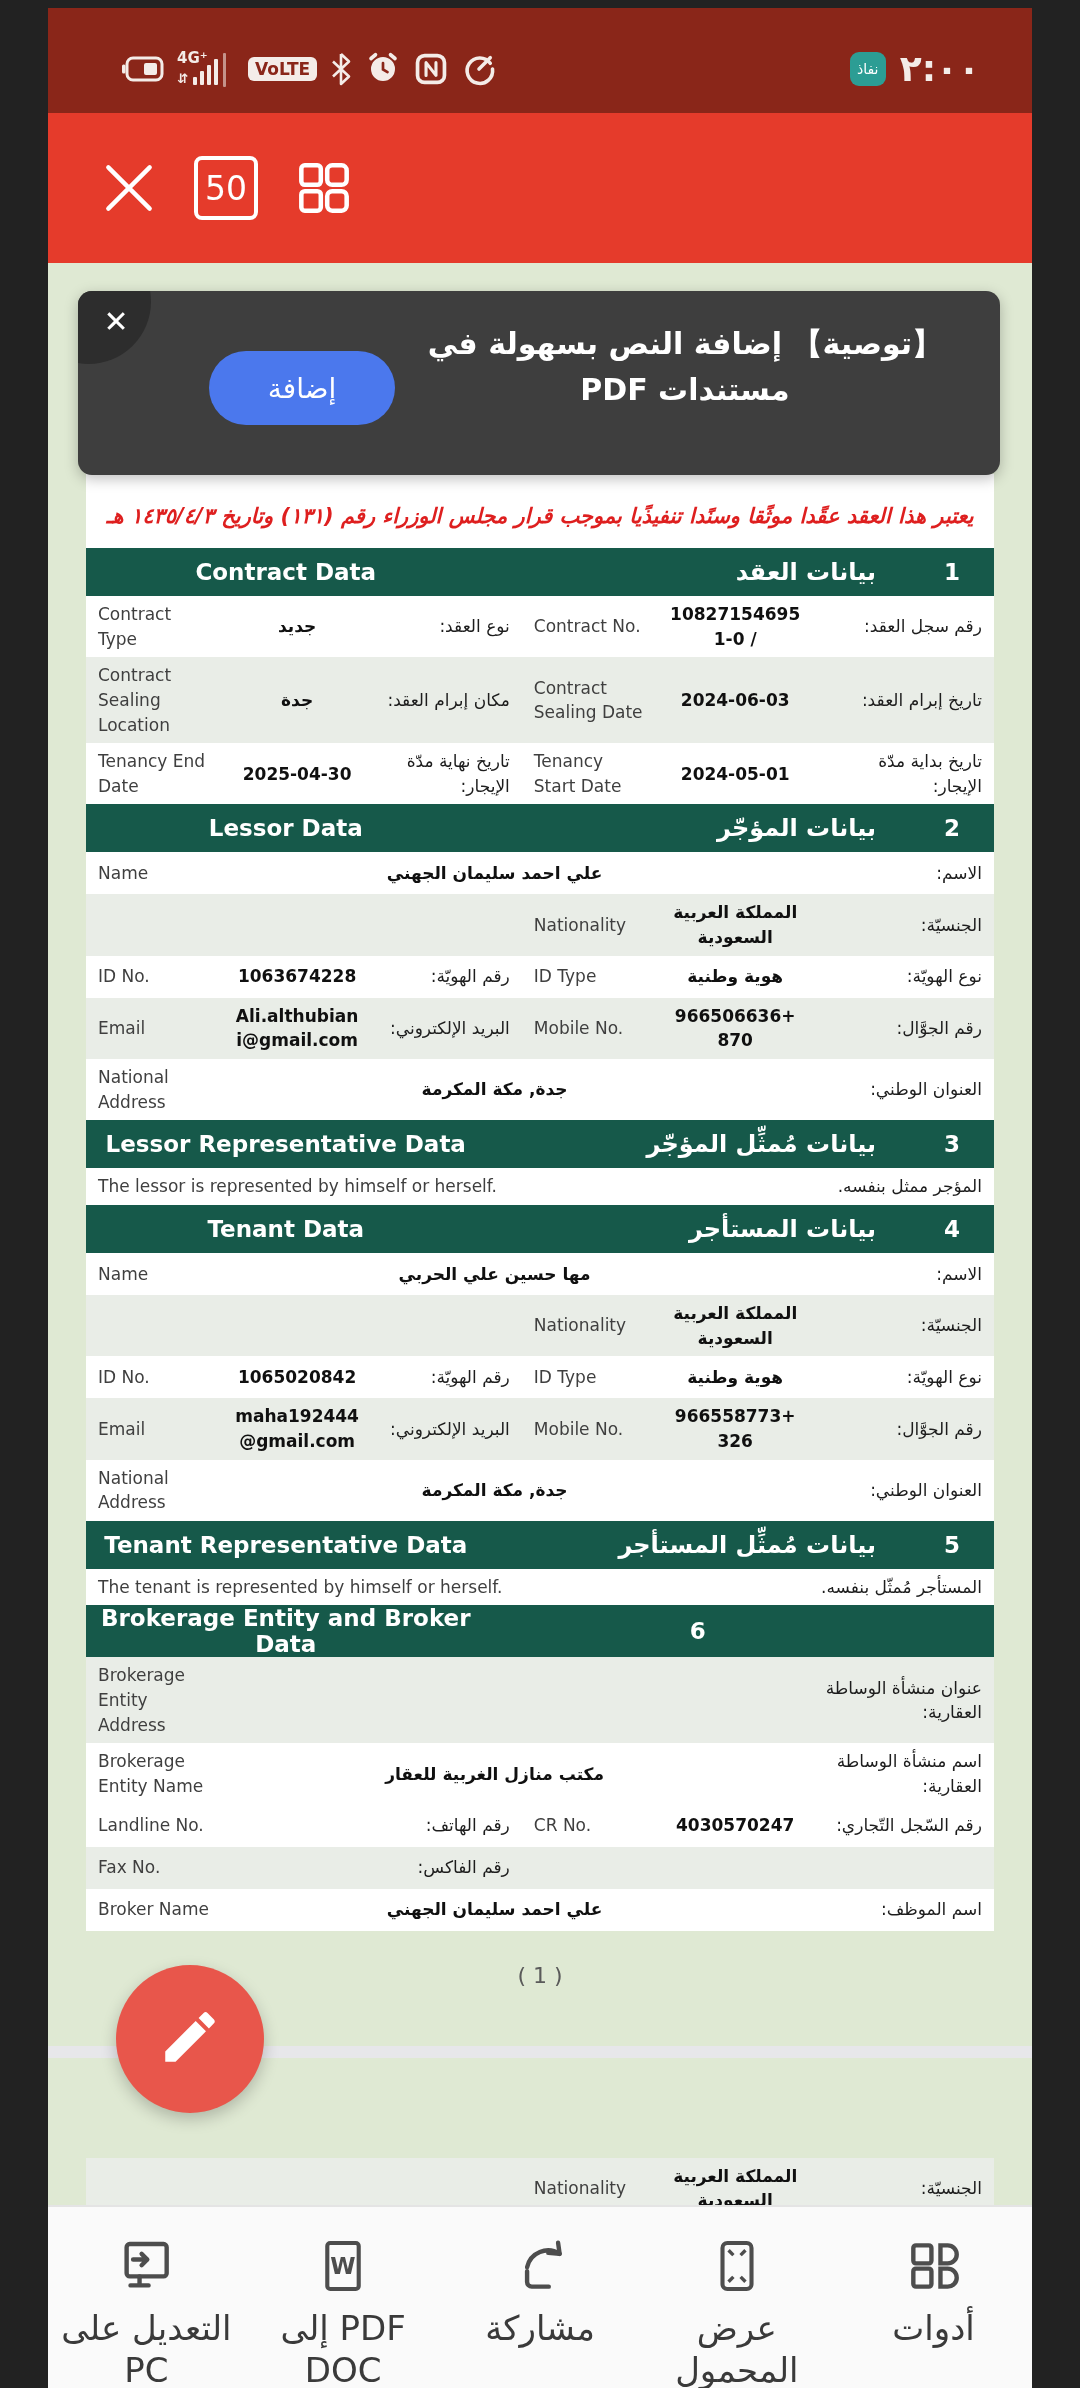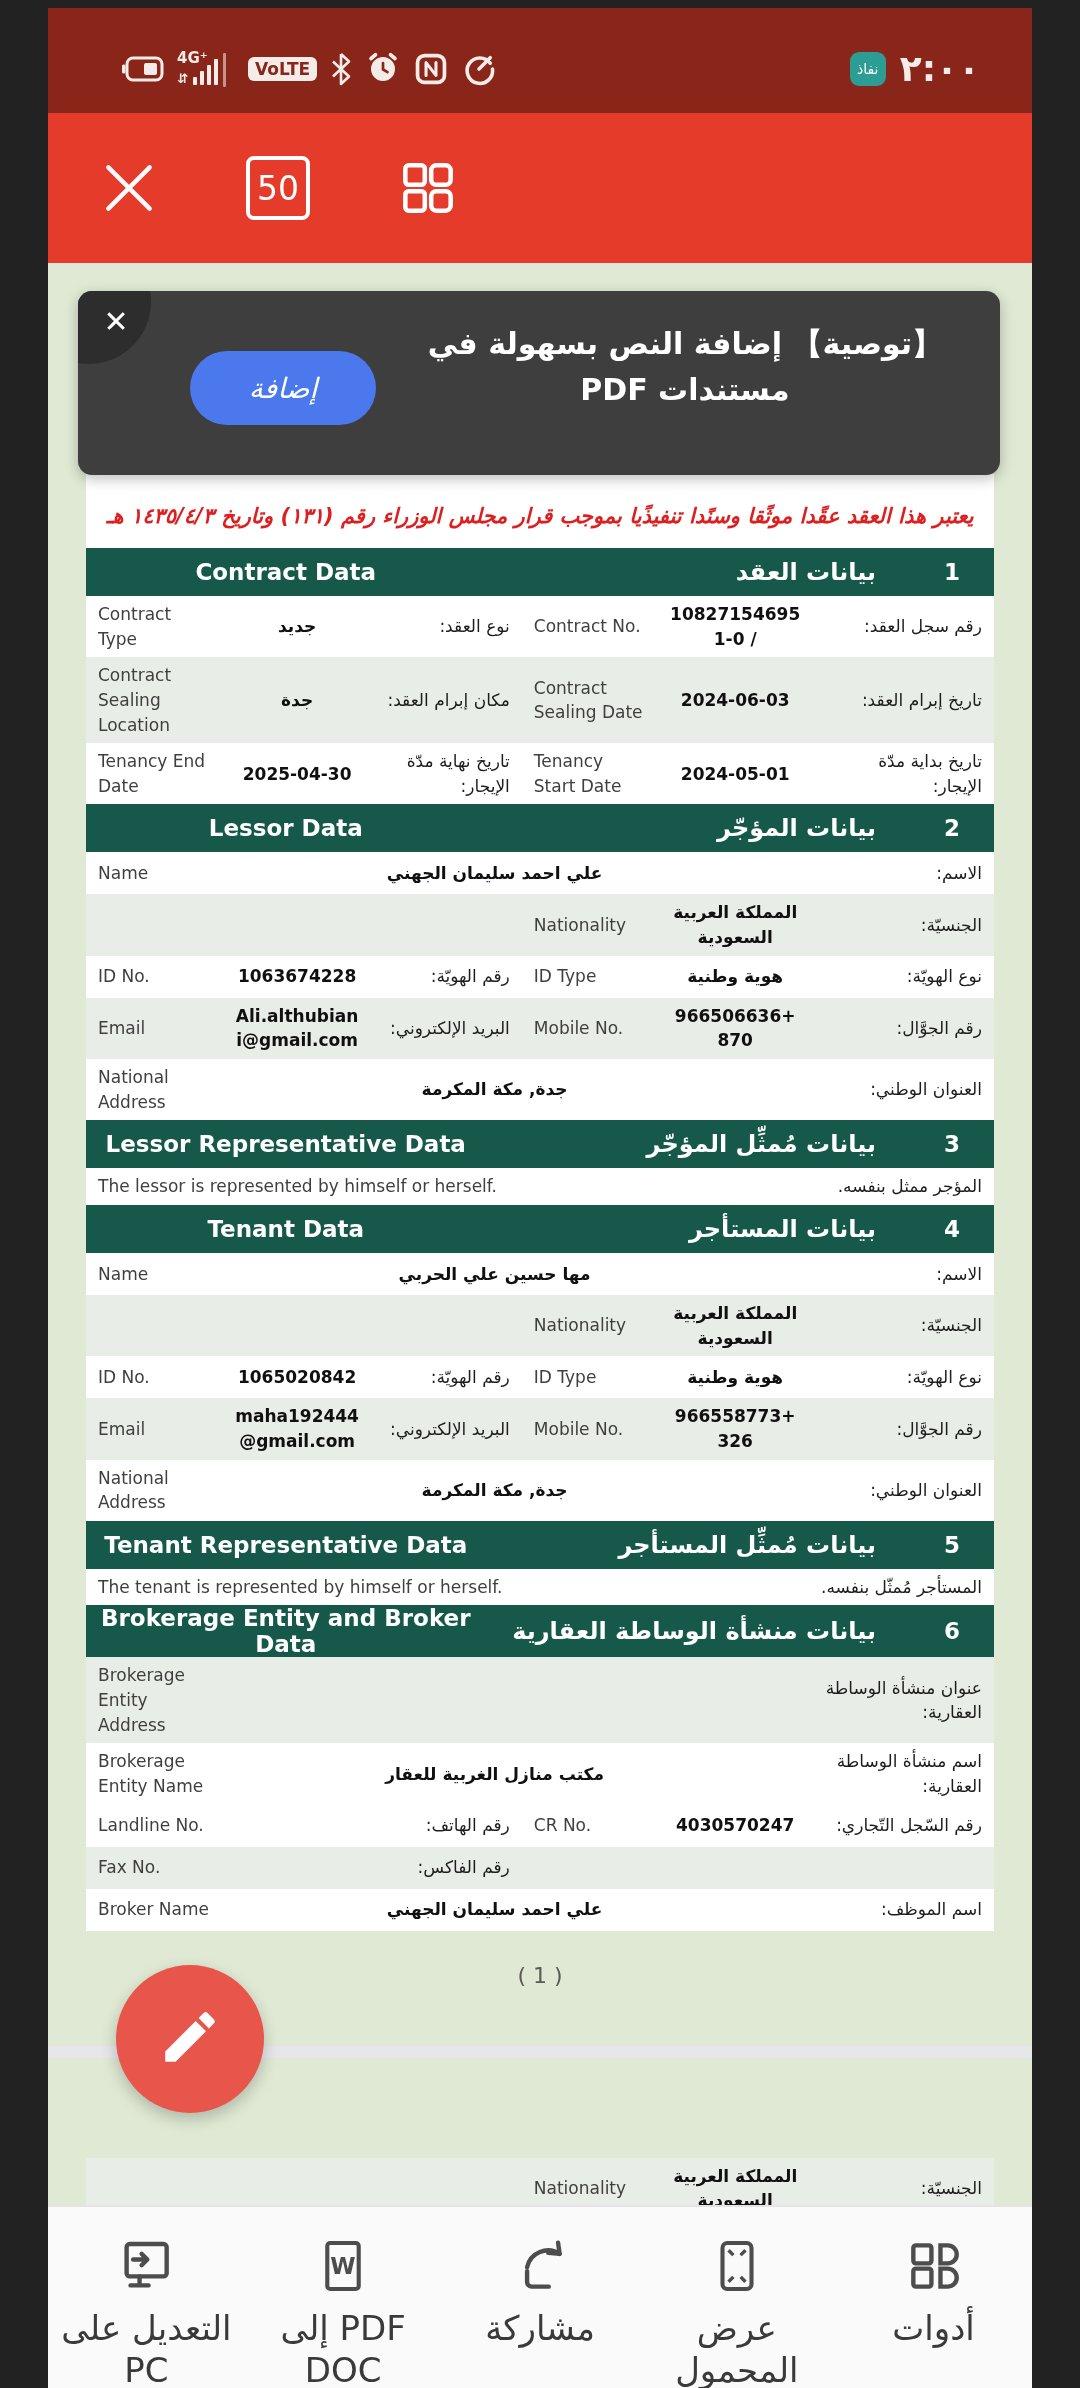--- a/index.html
+++ b/index.html
@@ -23,7 +23,7 @@
   .sb-time { font-size:36px; font-weight:bold; letter-spacing:1px; }
   
   .app-toolbar { height:150px; background:#E53B2B; display:flex; align-items:center;
-    gap:86px; padding-left:50px; }
+    gap:34px; padding-left:50px; }
   .tb-btn { display:flex; align-items:center; justify-content:center; }
   .page-count-badge { width:64px; height:64px; border:4px solid #fff; border-radius:8px;
     color:#fff; font-size:33px; display:flex; align-items:center; justify-content:center; }

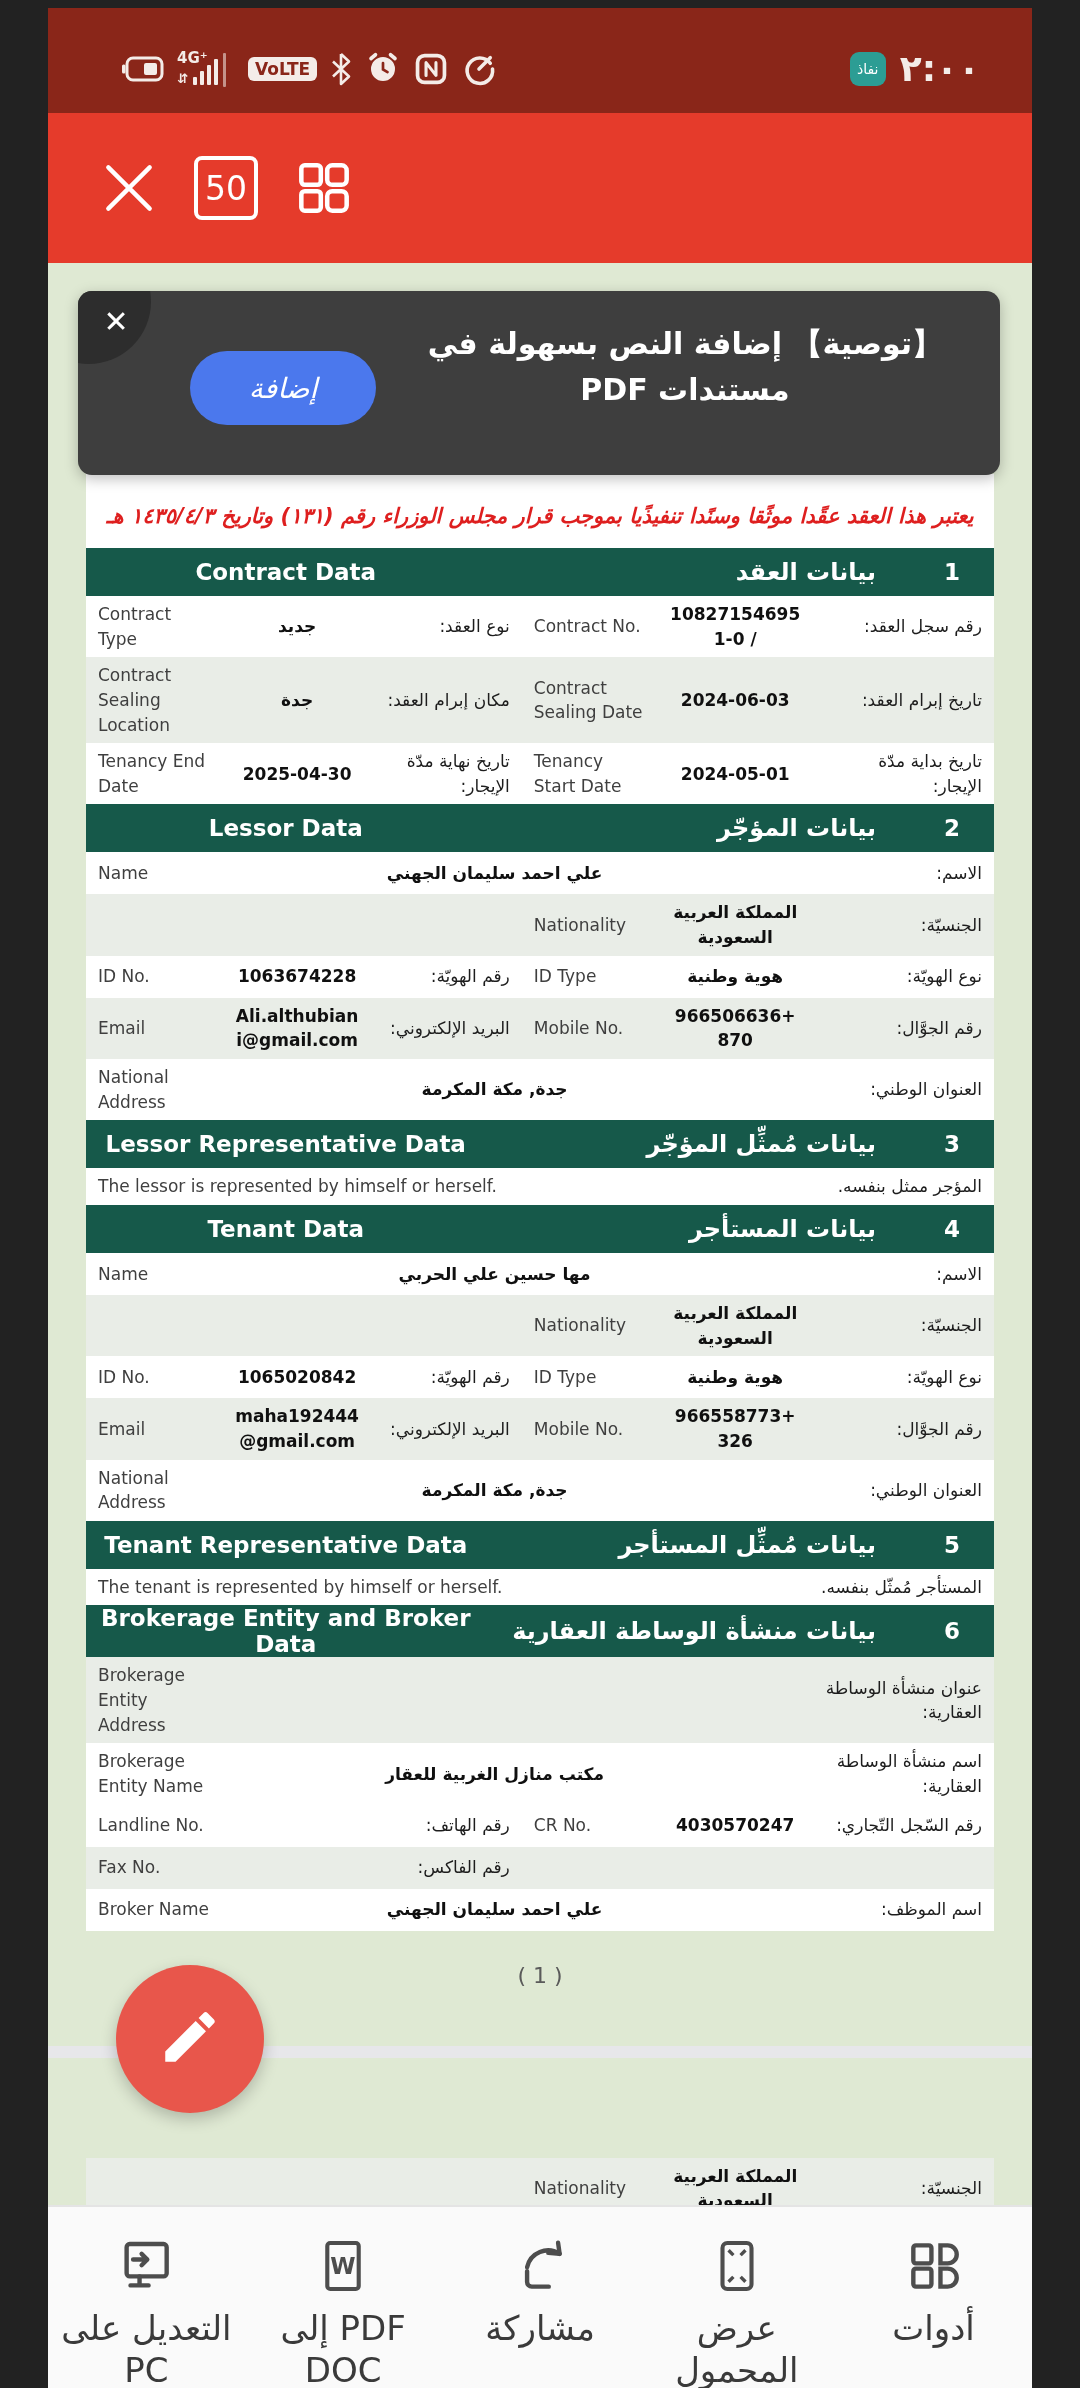--- a/index.html
+++ b/index.html
@@ -61,9 +61,9 @@
     color:#fff; font-size:30px; display:flex; align-items:center; justify-content:center; }
   .tooltip-title { position:absolute; right:58px; top:30px; text-align:center; direction:rtl;
     color:#fff; font-size:30px; font-weight:bold; line-height:46px; }
-  .tooltip-btn { position:absolute; left:112px; top:60px; width:186px; height:74px;
+  .tooltip-btn { position:absolute; left:131px; top:60px; width:186px; height:74px;
     background:#4B78ED; border-radius:37px; color:#fff; font-size:28px;
-    display:flex; align-items:center; justify-content:center; direction:rtl;font-style:italic; }
+    display:flex; align-items:center; justify-content:center; direction:rtl; }
   
   .fab { position:absolute; left:68px; top:1702px; width:148px; height:148px; border-radius:50%;
     background:#E8564B; display:flex; align-items:center; justify-content:center; z-index:25;

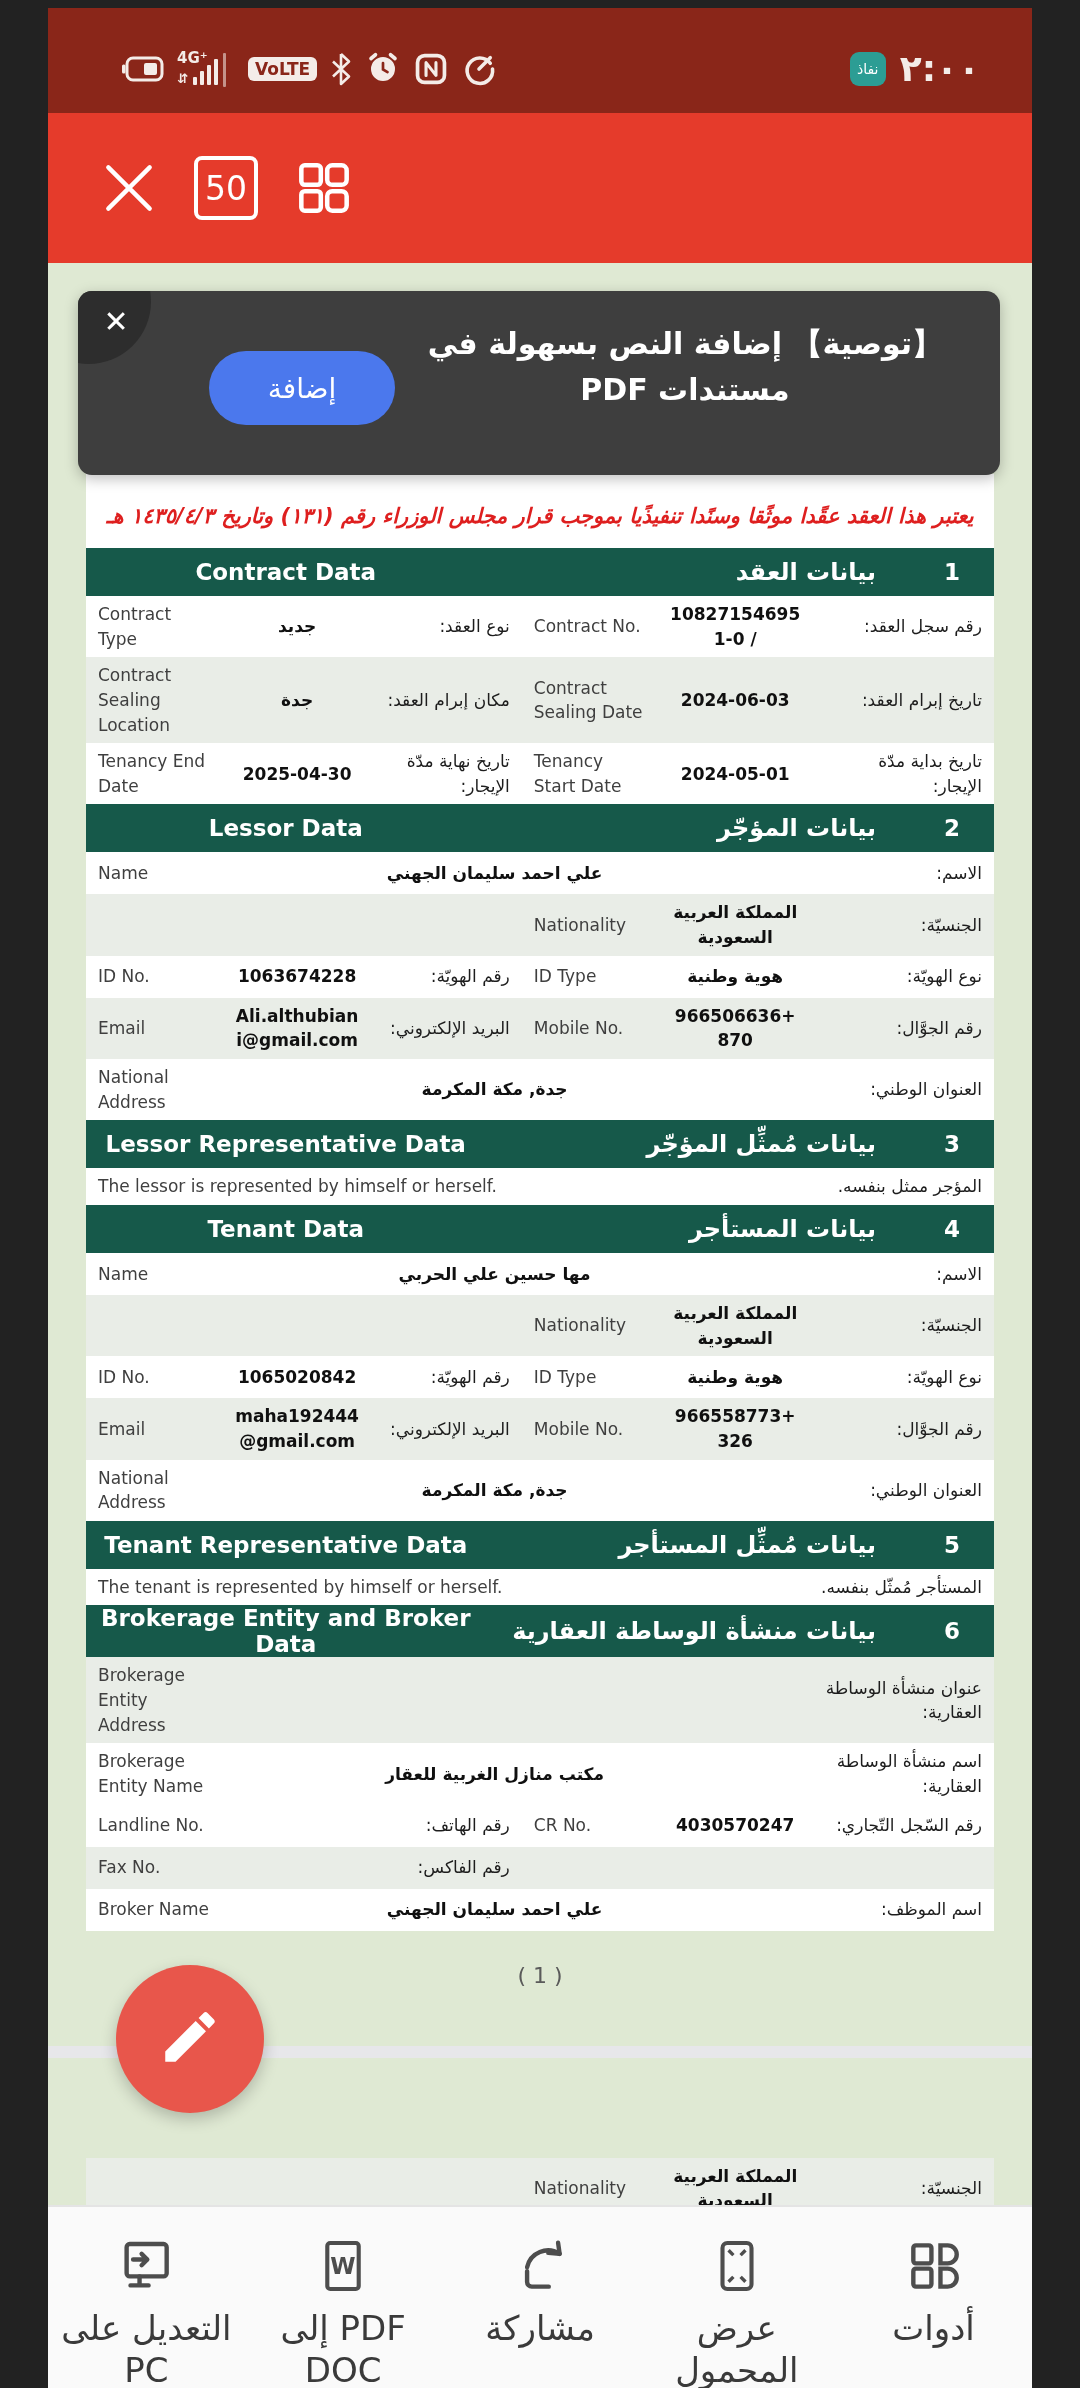--- a/index.html
+++ b/index.html
@@ -285,7 +285,6 @@
           </div>
           <div class="sec-h">
             <div class="en">Brokerage Entity and Broker Data</div>
-            <div class="ar">بيانات منشأة الوساطة العقارية</div>
             <div class="num">6</div>
           </div>
           <div class="row full alt">

